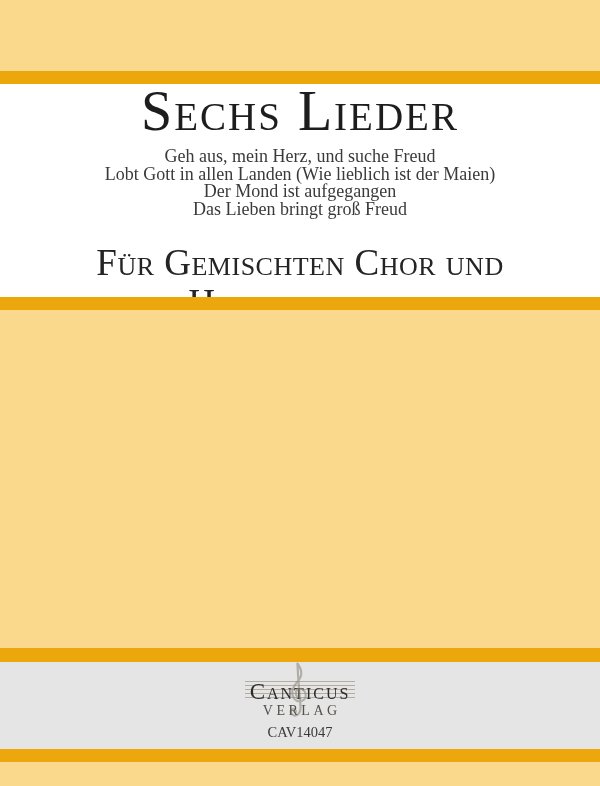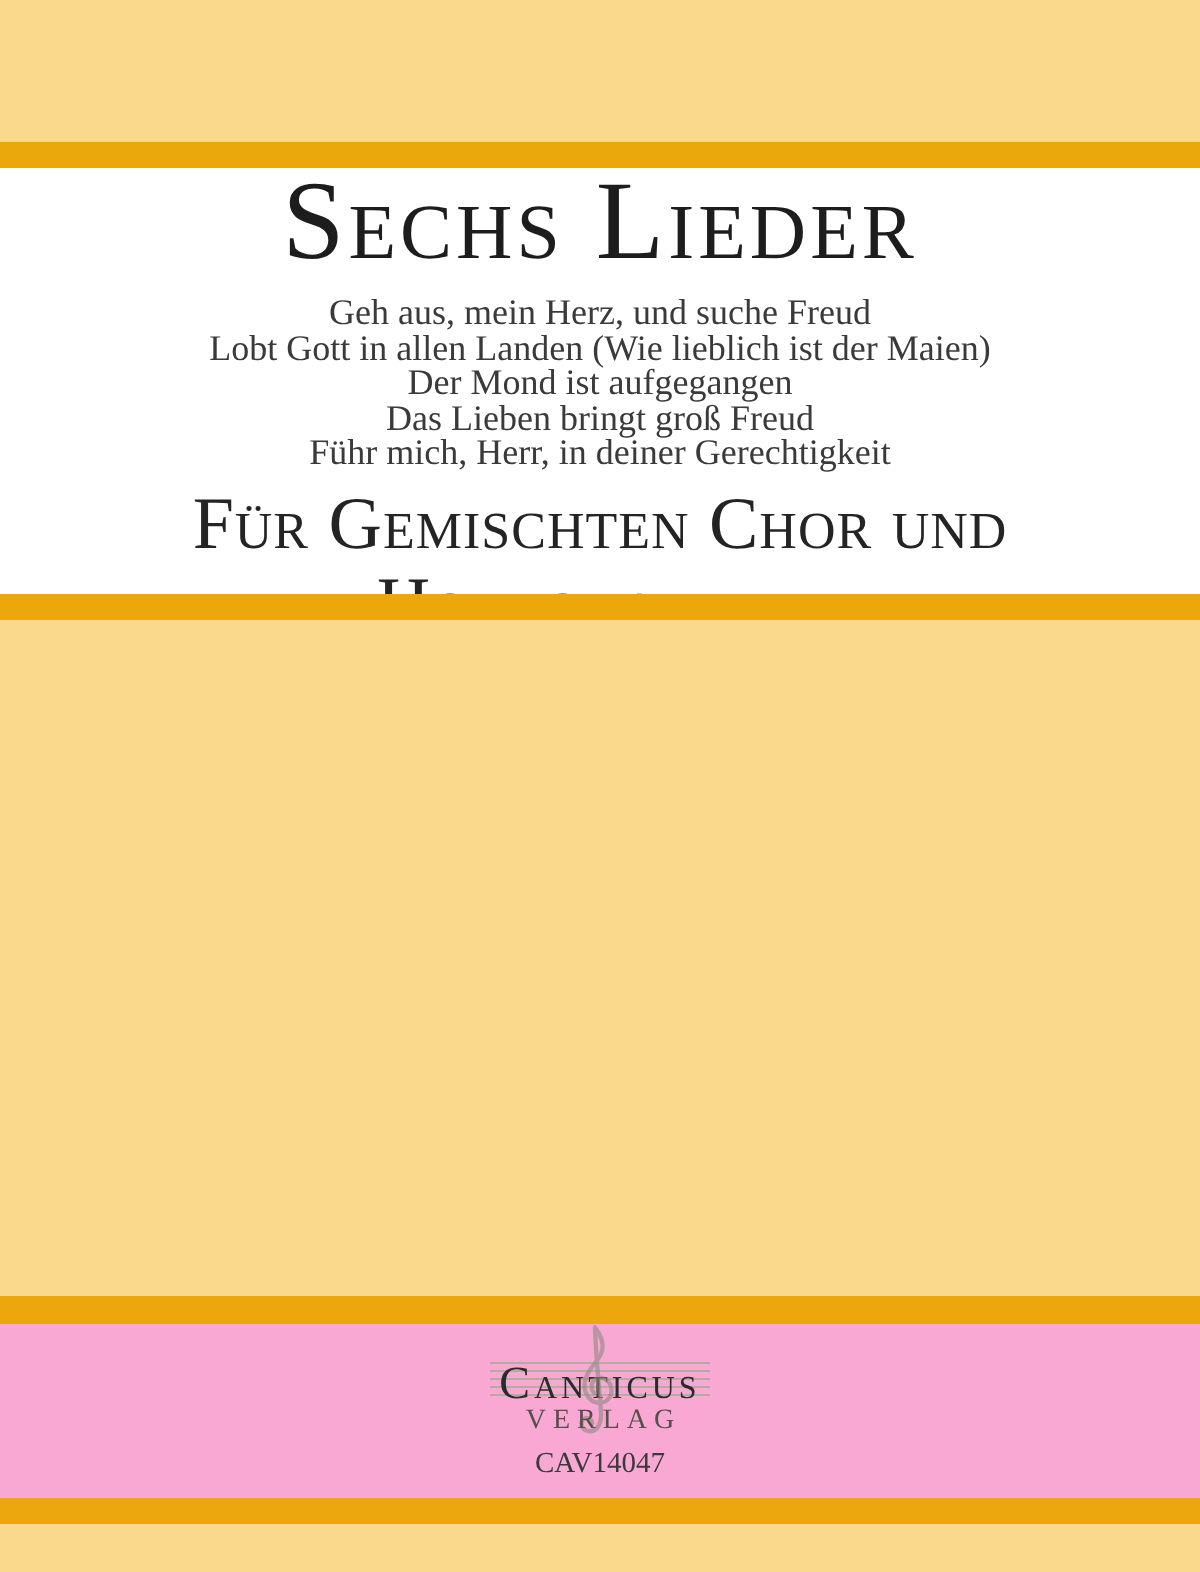--- a/index.html
+++ b/index.html
@@ -93,7 +93,6 @@
       <li>Lobt Gott in allen Landen (Wie lieblich ist der Maien)</li>
       <li>Der Mond ist aufgegangen</li>
       <li>Das Lieben bringt groß Freud</li>
-      <li>Führ mich, Herr, in deiner Gerechtigkeit</li>
     </ul>
     <h2 class="subtitle">Für Gemischten Chor und Hornquartett</h2>
   </section>

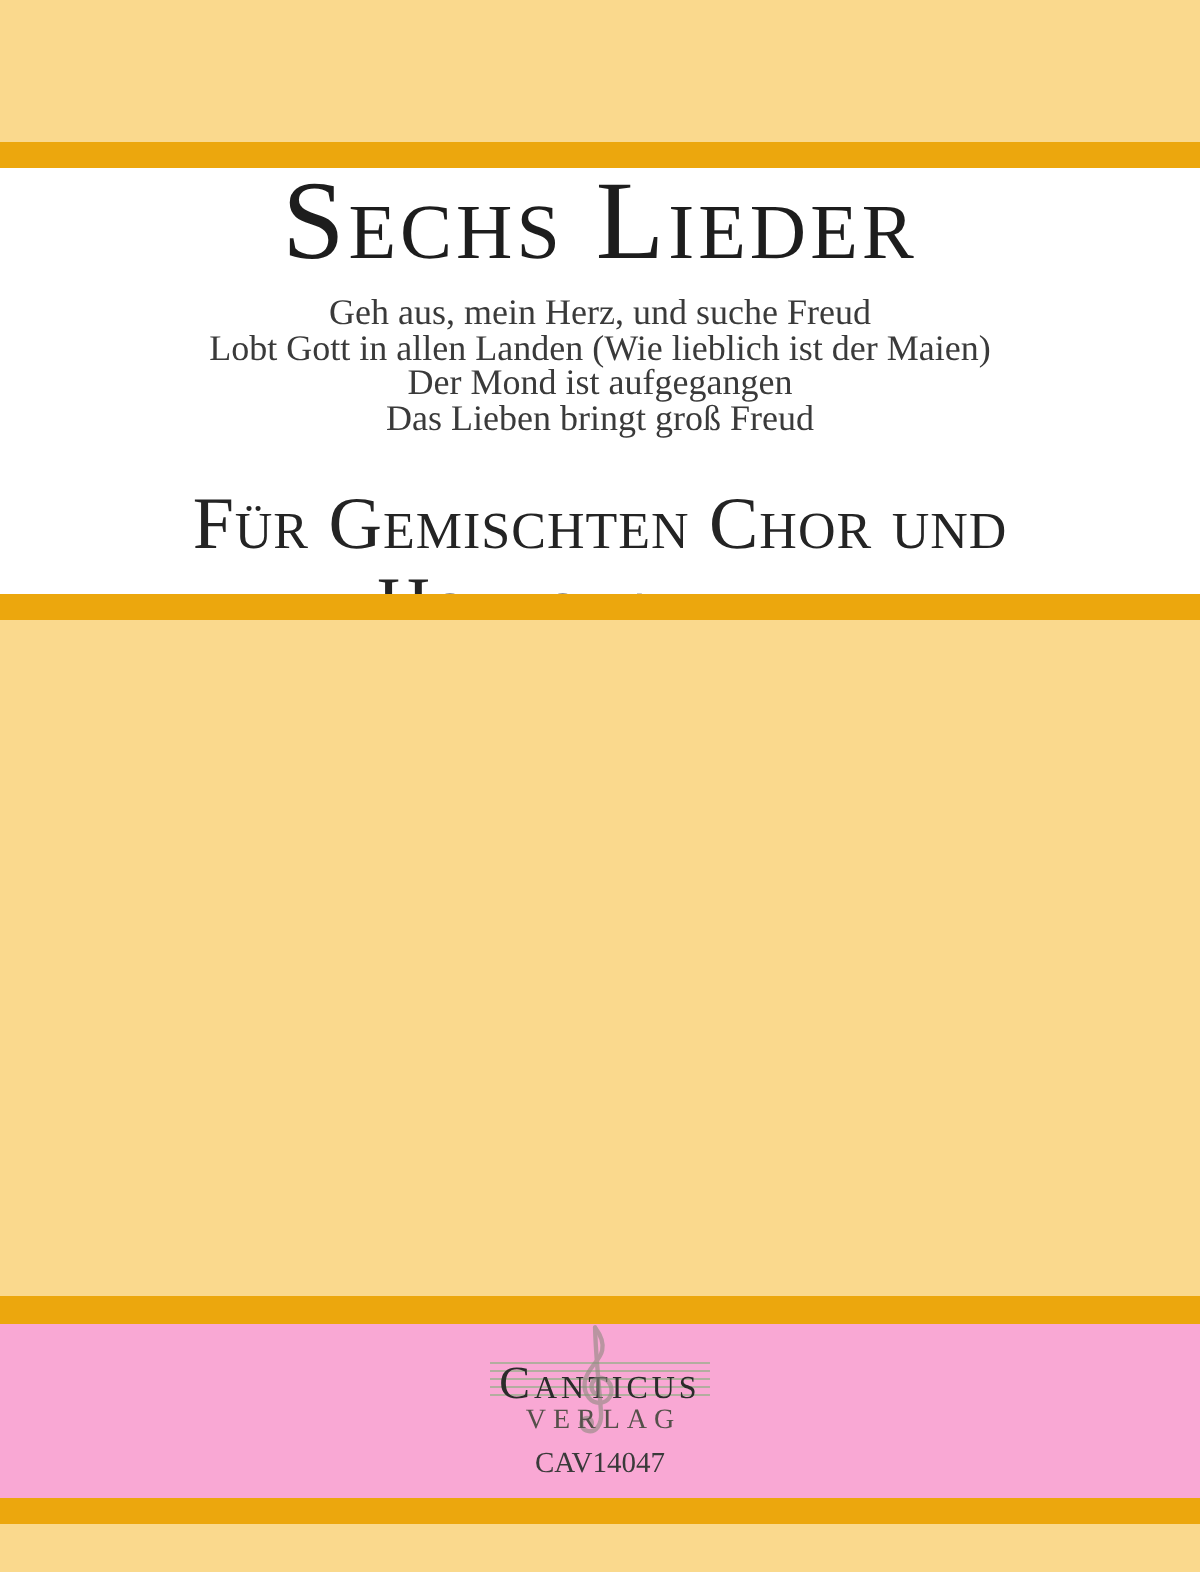--- a/index.html
+++ b/index.html
@@ -21,7 +21,7 @@
   .stripe-2    { top: 297px; height: 13px; }
   .middle-band { top: 310px; height: 338px; }
   .stripe-3    { top: 648px; height: 14px; }
-  .publisher-section { position: absolute; left: 0; top: 662px; width: 600px; height: 87px; background: #f9a8d4; }
+  .publisher-section { position: absolute; left: 0; top: 662px; width: 600px; height: 87px; background: #e5e5e5; }
   .stripe-4    { top: 749px; height: 13px; }
   .bottom-band { top: 762px; height: 24px; }
 

